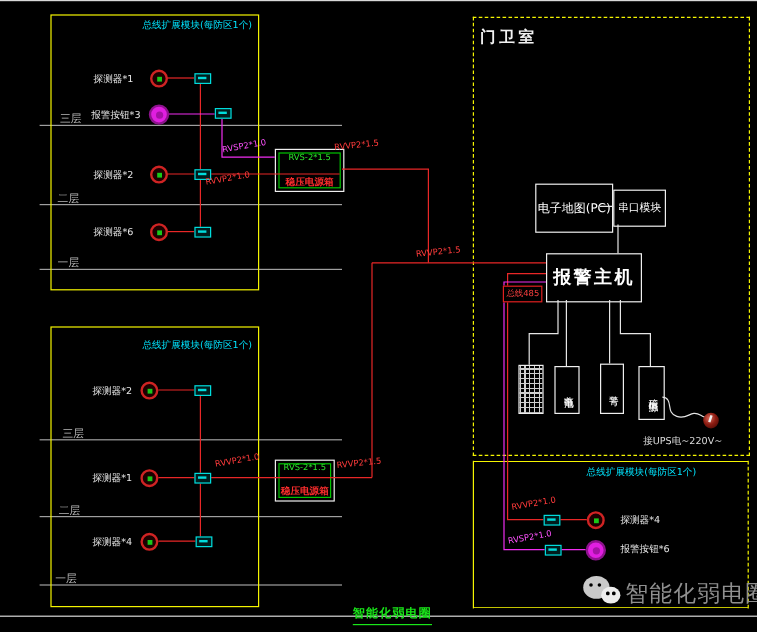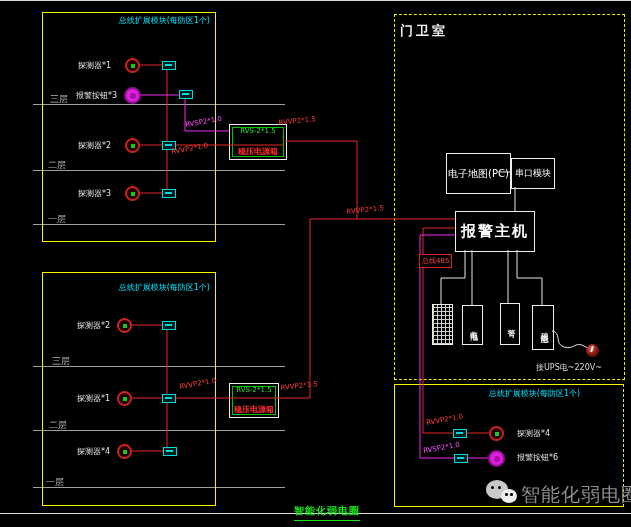--- a/index.html
+++ b/index.html
@@ -138,7 +138,7 @@
   <div class="det" style="left:125px;top:138px;"></div>
   <div class="mod" style="left:162px;top:141px;"></div>
 
-  <div class="lbl" style="left:78px;top:188px;">探测器*3</div>
+  <div class="lbl" style="left:78px;top:188px;">探测器*6</div>
   <div class="det" style="left:125px;top:186px;"></div>
   <div class="mod" style="left:162px;top:189px;"></div>
 

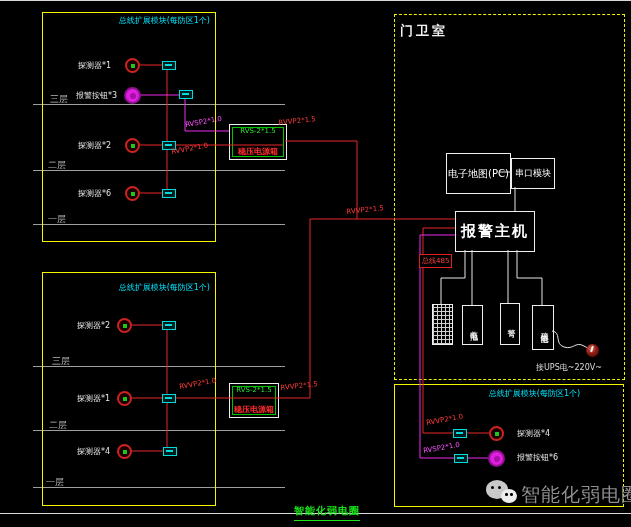--- a/index.html
+++ b/index.html
@@ -185,7 +185,7 @@
   <div class="plug" style="left:586px;top:344px;"></div>
   <div class="lbl" style="left:536px;top:362px;color:#dcdcdc;">接UPS电~220V~</div>
 
-  <div class="bustag" style="left:419px;top:254px;">总线485</div>
+  <div class="bustag" style="left:419px;top:238px;">总线485</div>
 
   <div class="cab mag" style="left:186px;top:121px;transform:rotate(-10deg);">RVSP2*1.0</div>
   <div class="cab red" style="left:172px;top:148px;transform:rotate(-10deg);">RVVP2*1.0</div>

